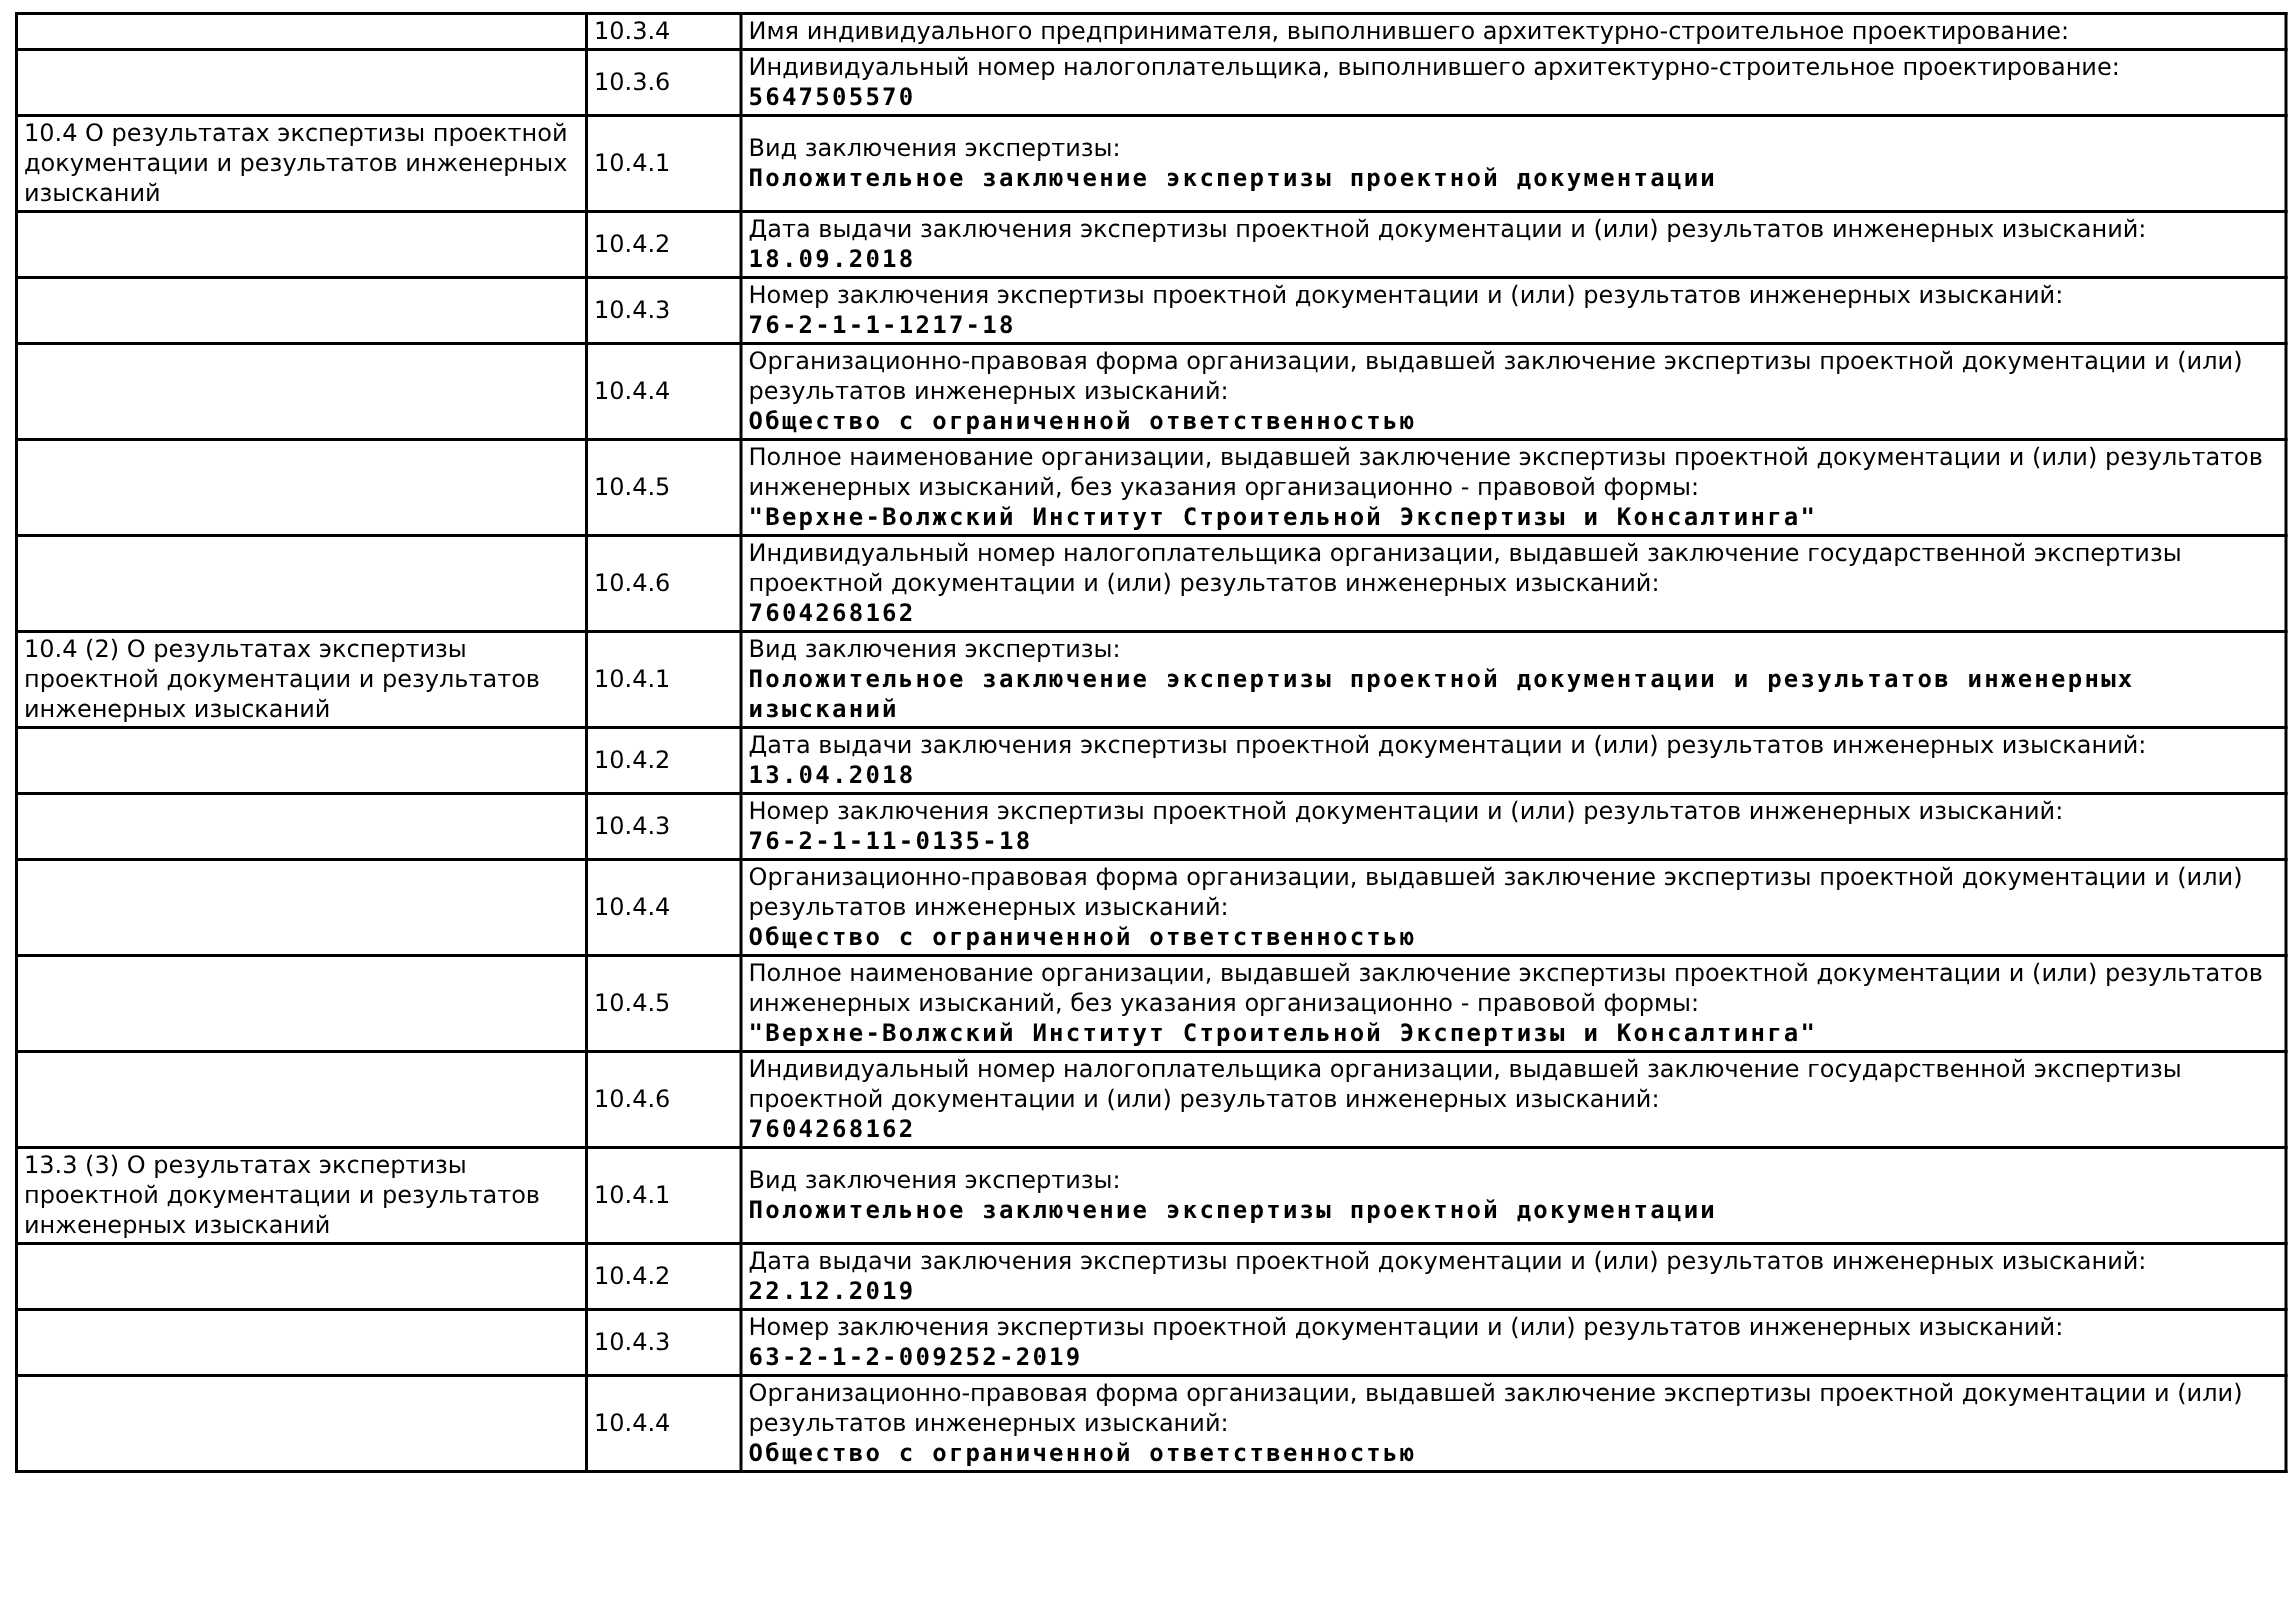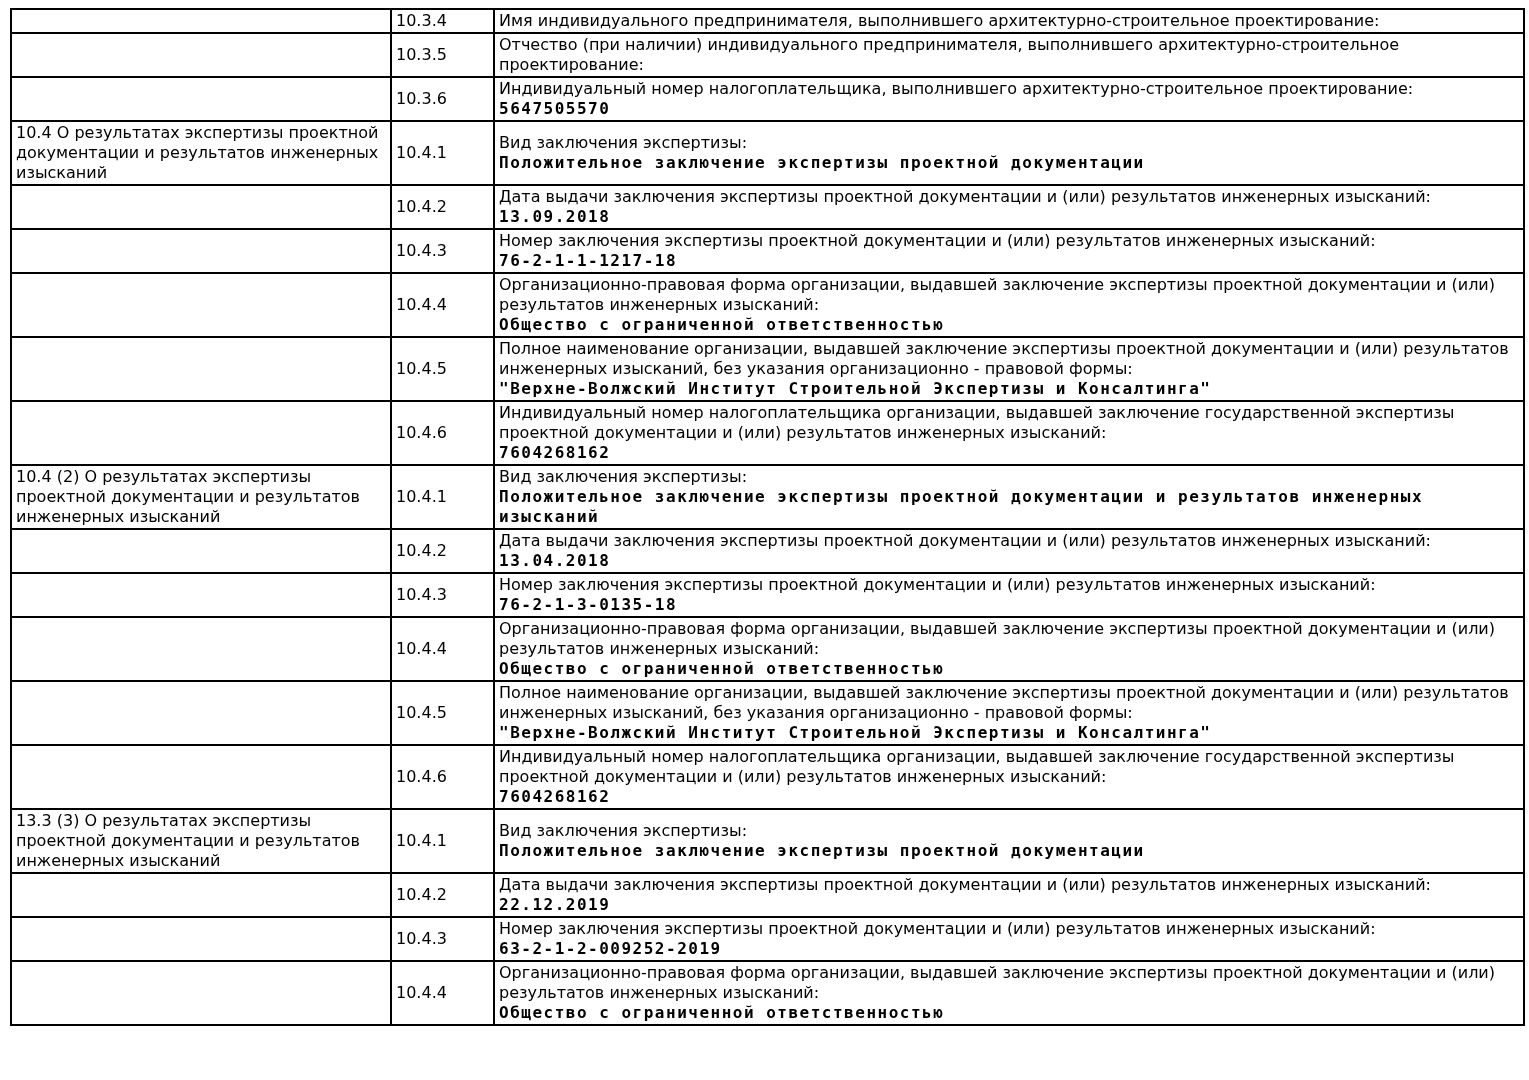--- a/index.html
+++ b/index.html
@@ -77,19 +77,6 @@
       <div class="cell-text"></div>
     </td>
     <td class="col-item">
-      <div class="cell-text">10.3.5</div>
-    </td>
-    <td class="col-content">
-      <div class="cell-text">Отчество (при наличии) индивидуального предпринимателя, выполнившего архитектурно-строительное
-проектирование:</div>
-      <div class="field-value"></div>
-    </td>
-  </tr>
-      <tr>
-    <td class="col-section">
-      <div class="cell-text"></div>
-    </td>
-    <td class="col-item">
       <div class="cell-text">10.3.6</div>
     </td>
     <td class="col-content">

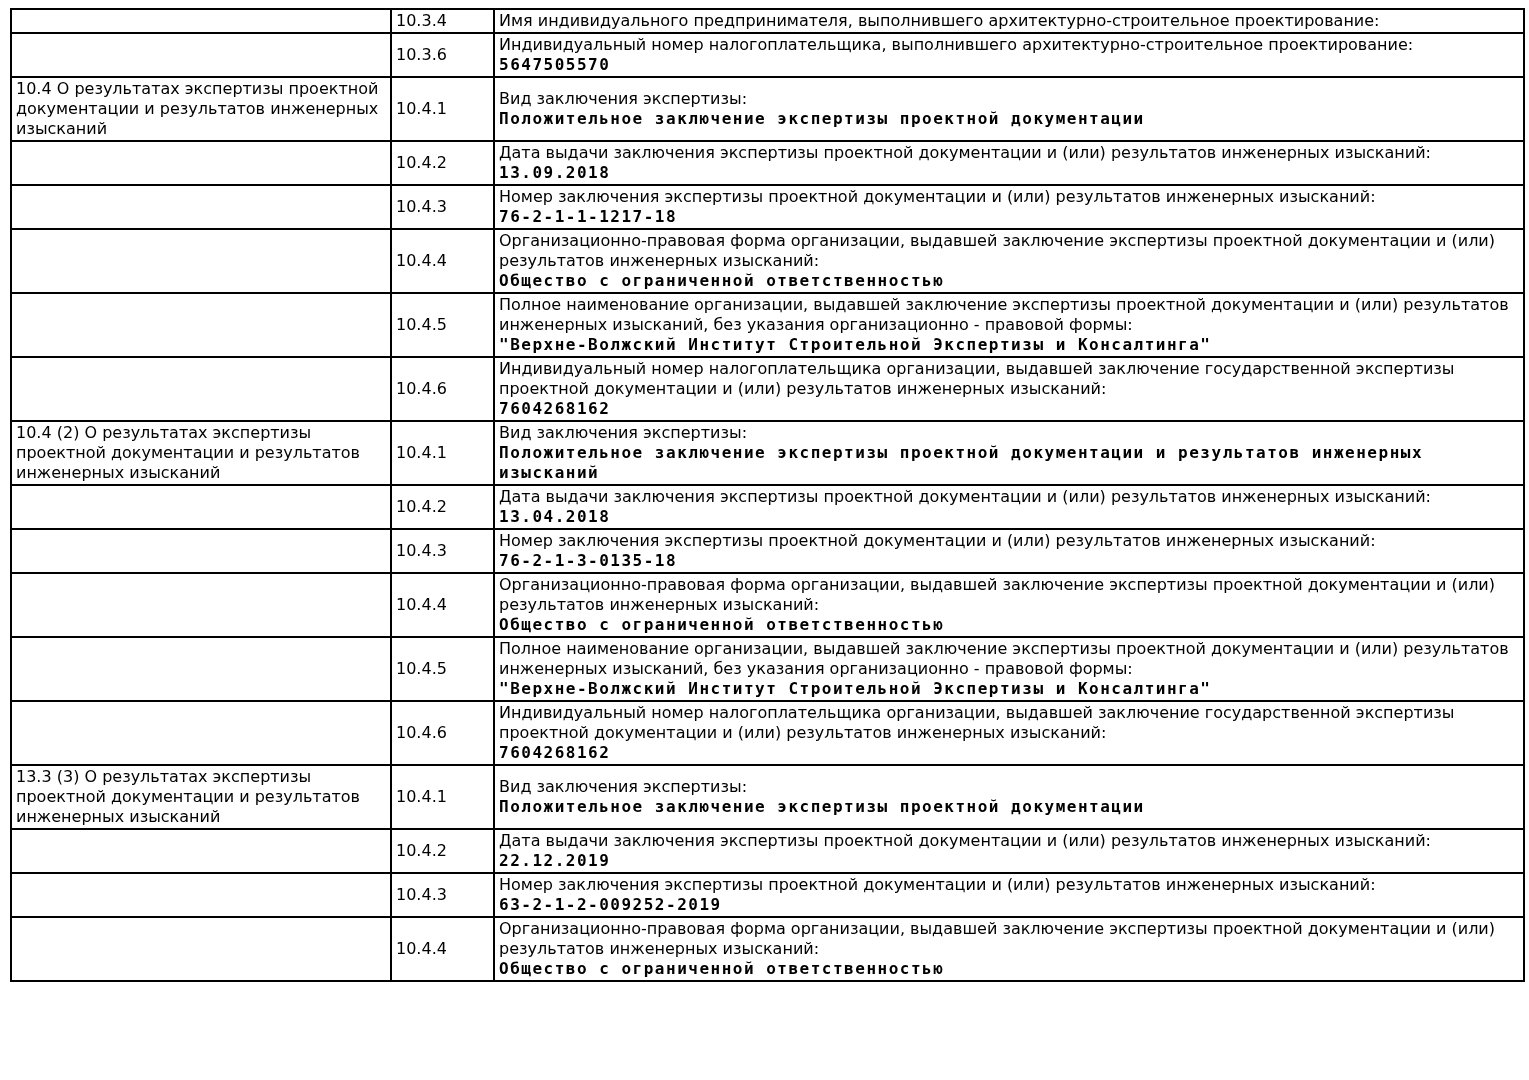--- a/index.html
+++ b/index.html
@@ -107,7 +107,7 @@
     </td>
     <td class="col-content">
       <div class="cell-text">Дата выдачи заключения экспертизы проектной документации и (или) результатов инженерных изысканий:</div>
-      <div class="field-value">13.09.2018</div>
+      <div class="field-value">18.09.2018</div>
     </td>
   </tr>
       <tr>

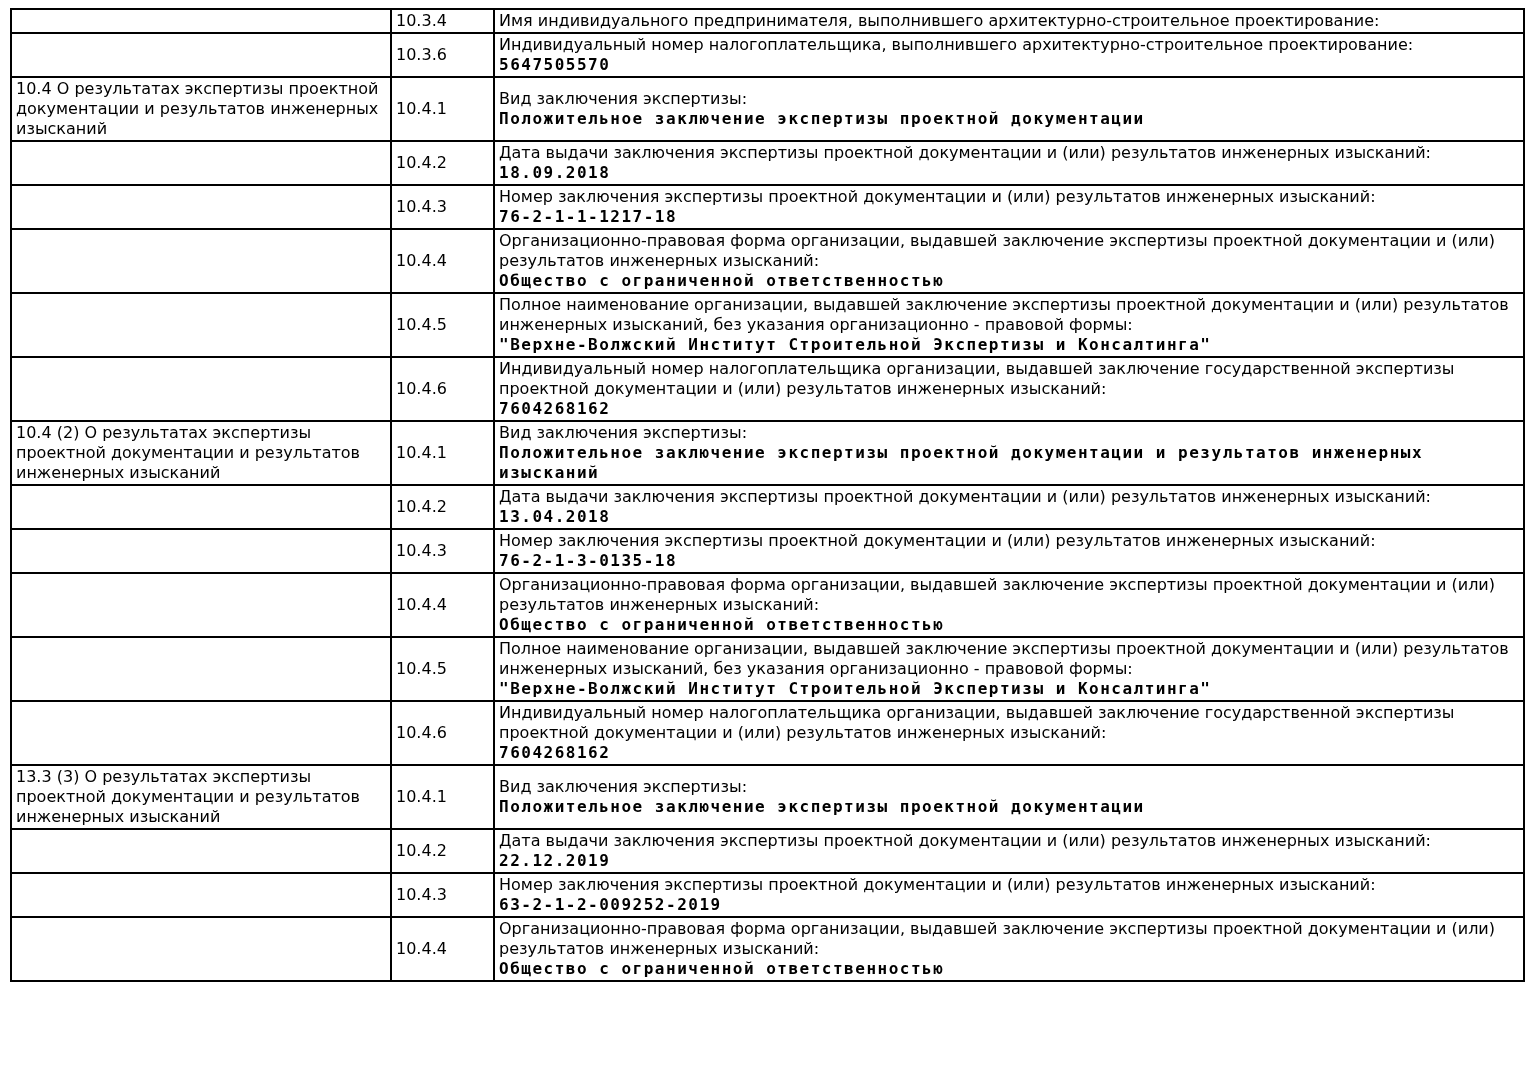--- a/index.html
+++ b/index.html
@@ -197,7 +197,7 @@
     </td>
     <td class="col-content">
       <div class="cell-text">Номер заключения экспертизы проектной документации и (или) результатов инженерных изысканий:</div>
-      <div class="field-value">76-2-1-3-0135-18</div>
+      <div class="field-value">76-2-1-11-0135-18</div>
     </td>
   </tr>
       <tr>

